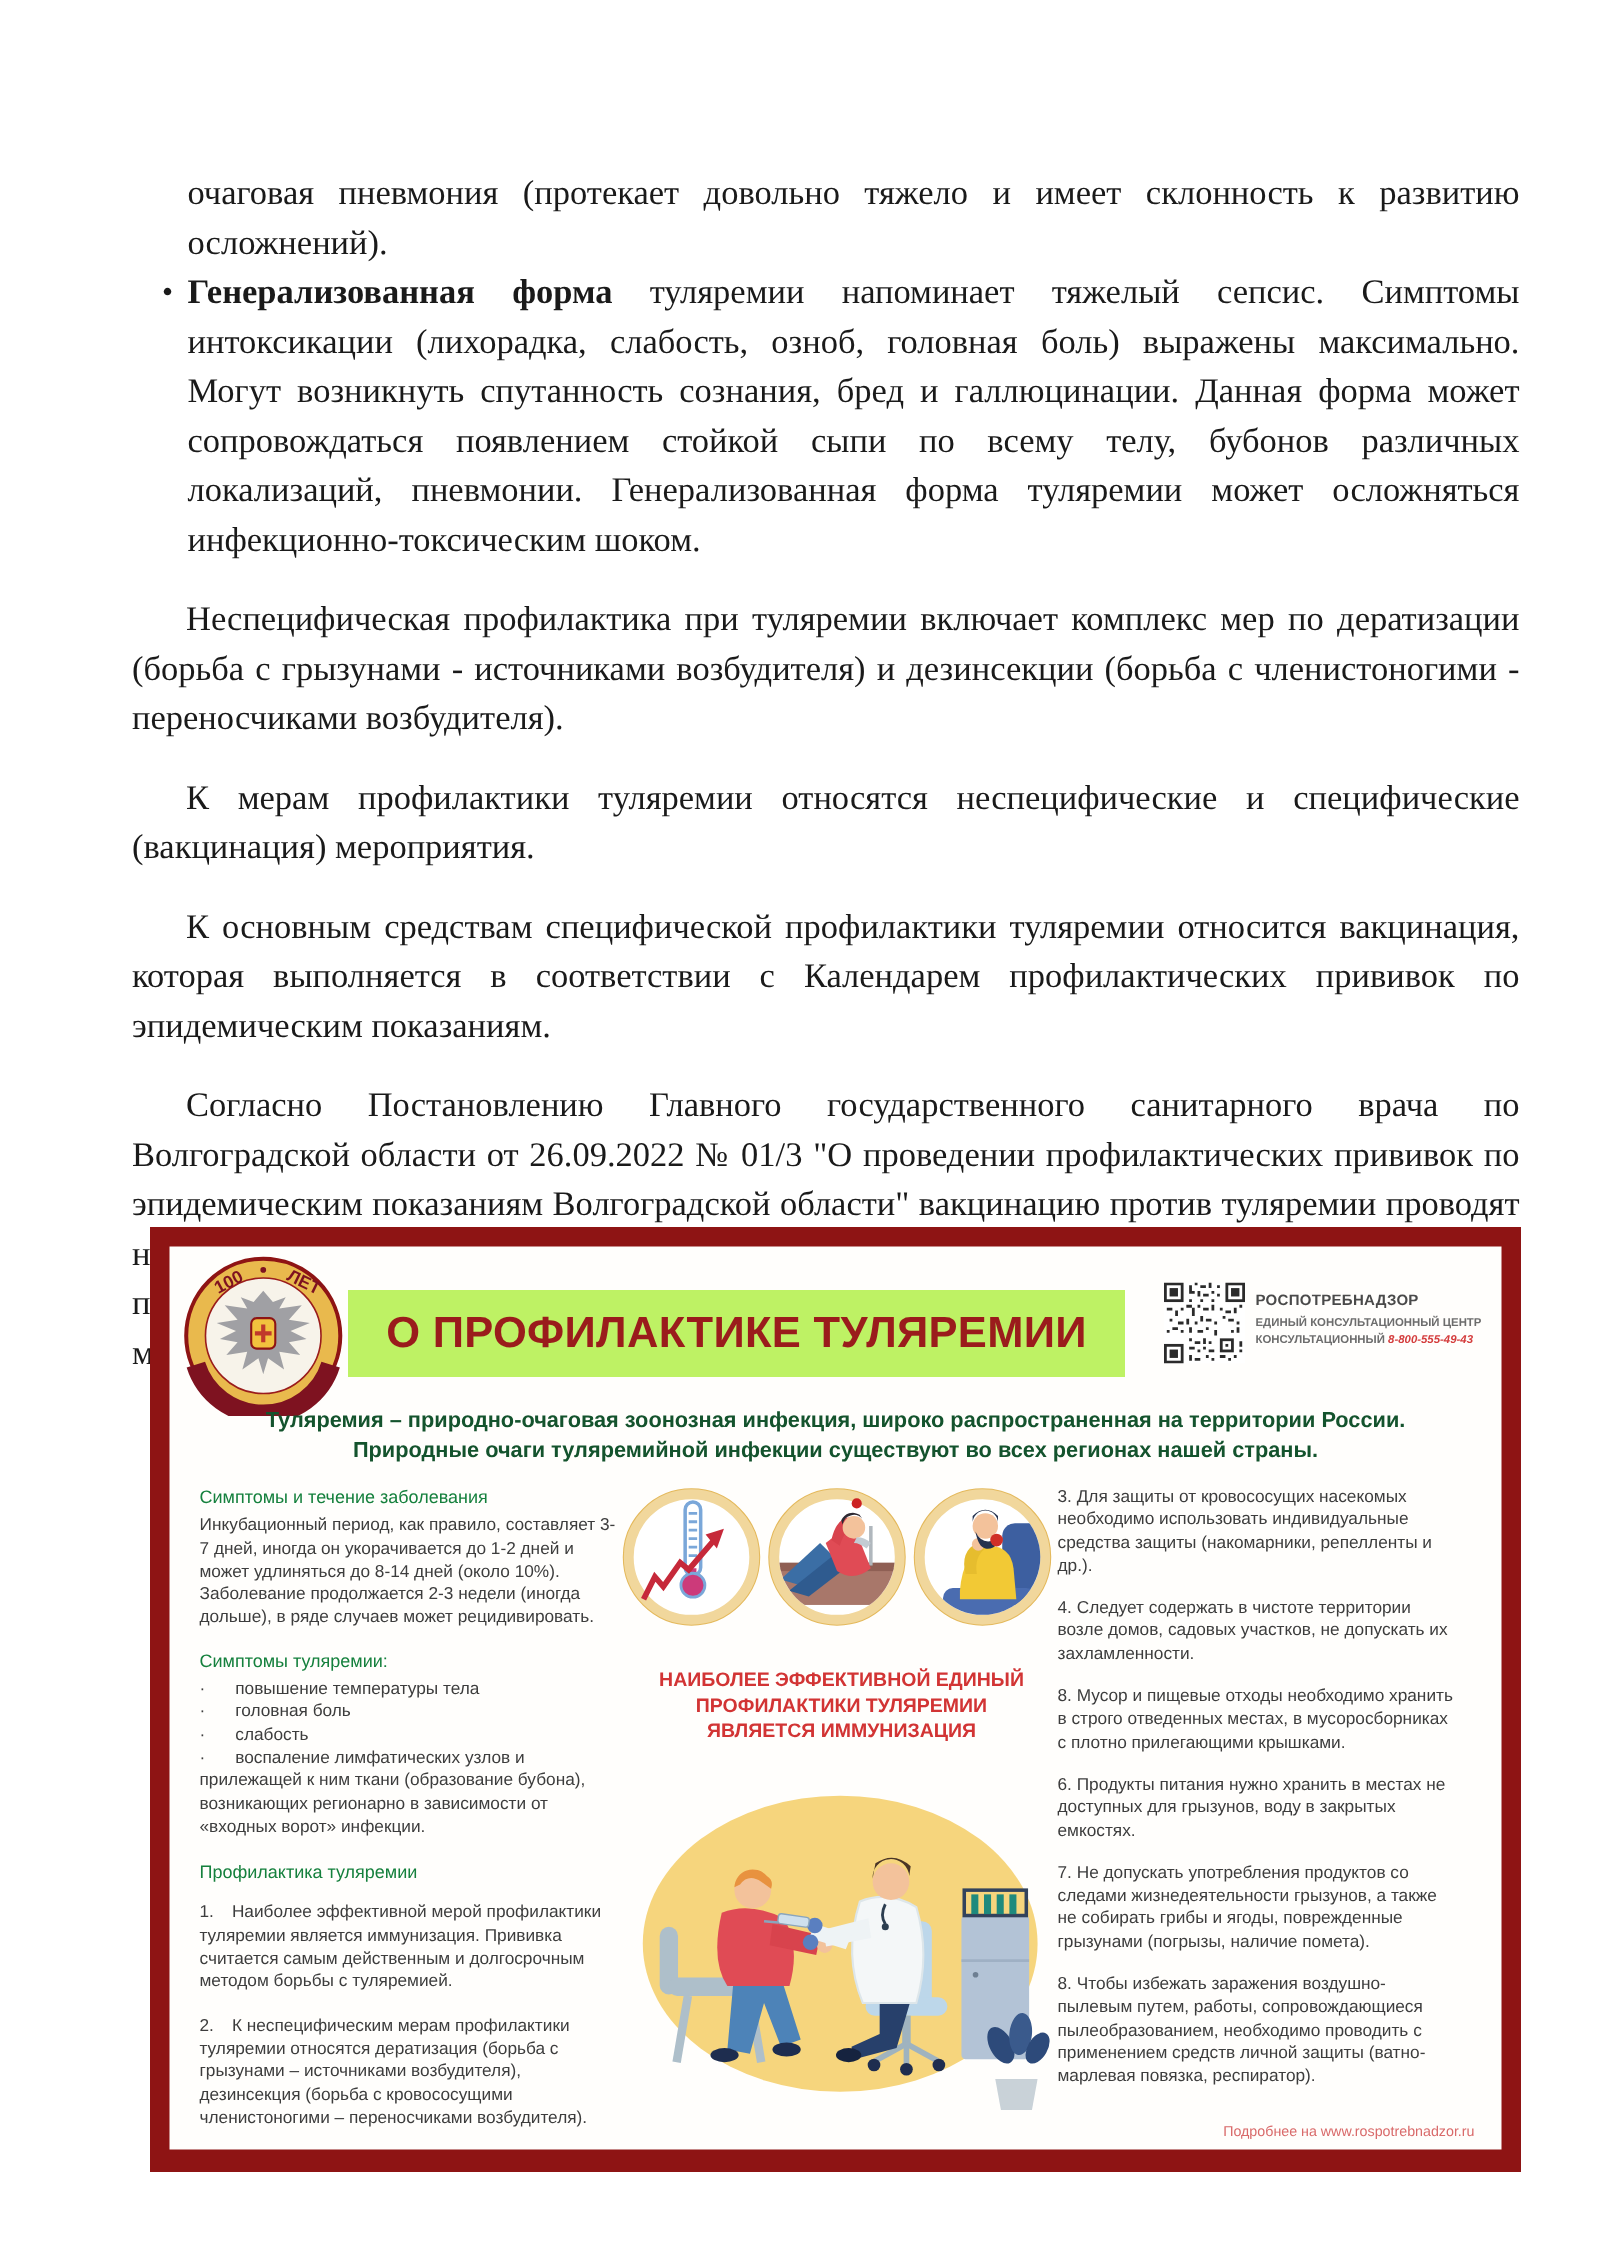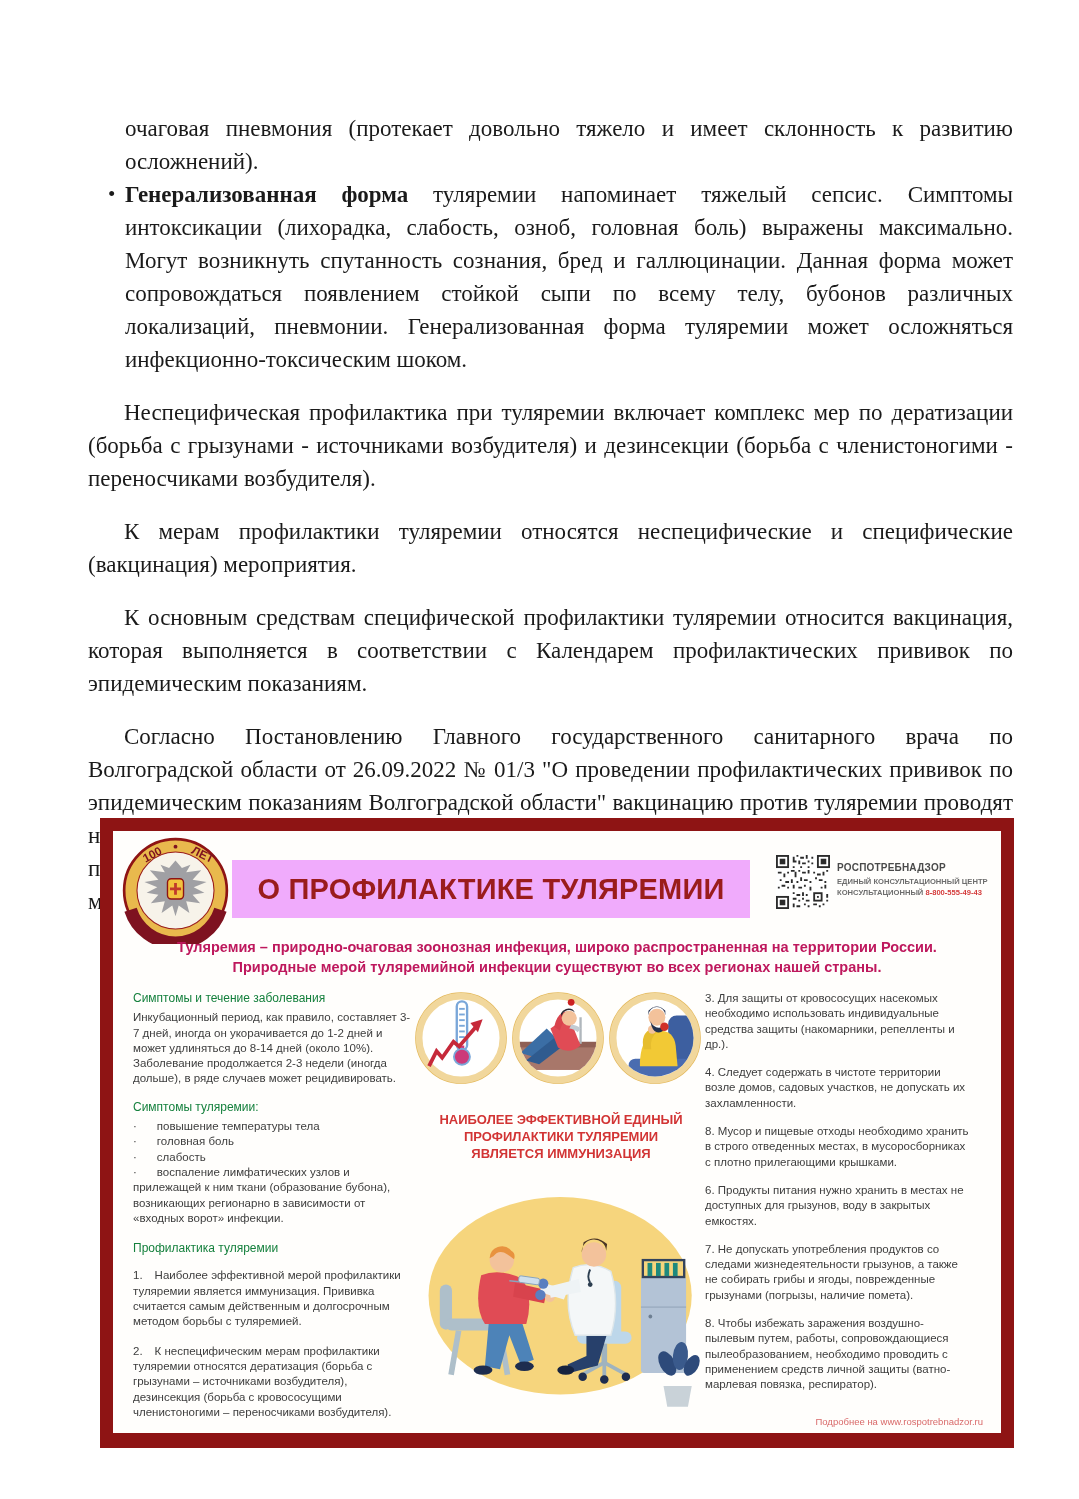--- a/index.html
+++ b/index.html
@@ -22,7 +22,7 @@
   .poster-inner{position:absolute;inset:0;}
   .emblem{position:absolute;left:9px;top:6px;width:107px;height:107px;}
   .title-banner{
-    position:absolute;left:119px;top:29px;width:518px;height:58px;background:#f0abfc;
+    position:absolute;left:119px;top:29px;width:518px;height:58px;background:#bef264;
     display:flex;align-items:center;justify-content:center;
   }
   .title-banner .title{font-size:29px;font-weight:bold;color:#9a1c1c;letter-spacing:.2px;white-space:nowrap;}

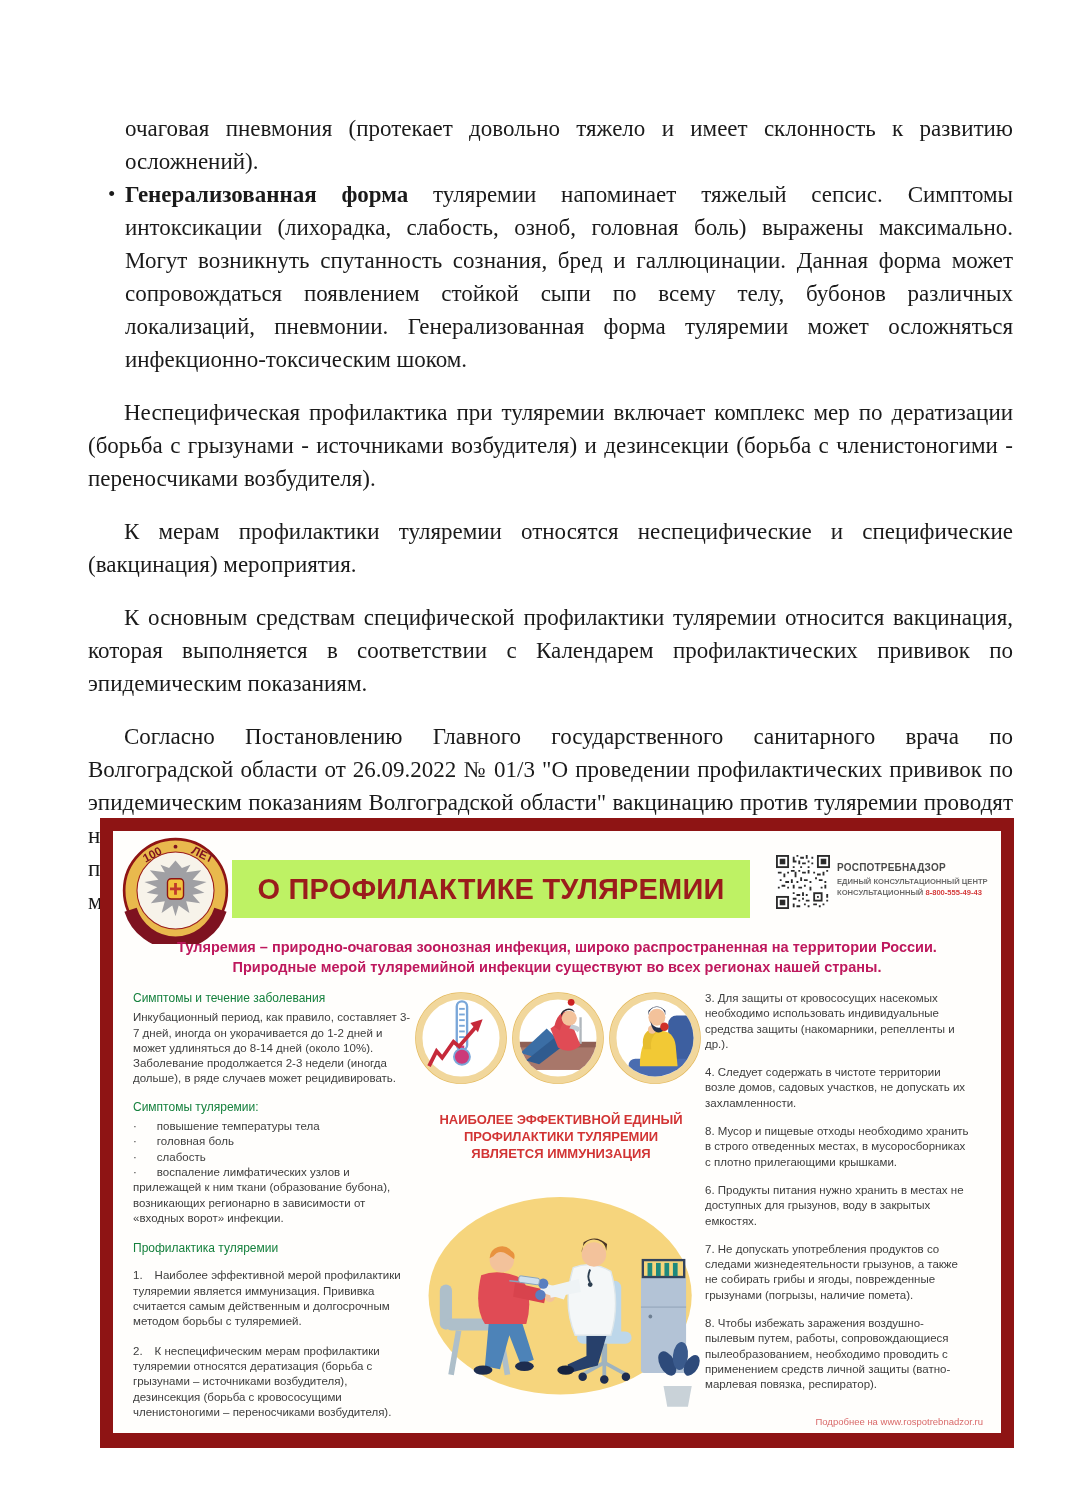--- a/index.html
+++ b/index.html
@@ -30,7 +30,7 @@
   .agency .qr{width:54px;height:54px;flex:0 0 auto;}
   .agency-name{font-size:10px;font-weight:bold;color:#4a4a4a;letter-spacing:.2px;margin-top:7px;white-space:nowrap;}
   .agency-sub{font-size:7.6px;color:#6d6d6d;font-weight:bold;line-height:11px;margin-top:3px;white-space:nowrap;}
-  .agency-sub .phone{color:#d43c3c;}
+  .agency-sub .phone{color:#d43c3c;font-style:italic;}
   .subtitle{position:absolute;left:0;right:0;top:106px;text-align:center;color:#be185d;font-weight:bold;font-size:14.5px;line-height:20px;}
   .cols{position:absolute;left:20px;top:160px;width:848px;}
   .col-left{position:absolute;left:0;top:0;width:282px;font-size:11.5px;line-height:15.3px;color:#3d3d3d;}

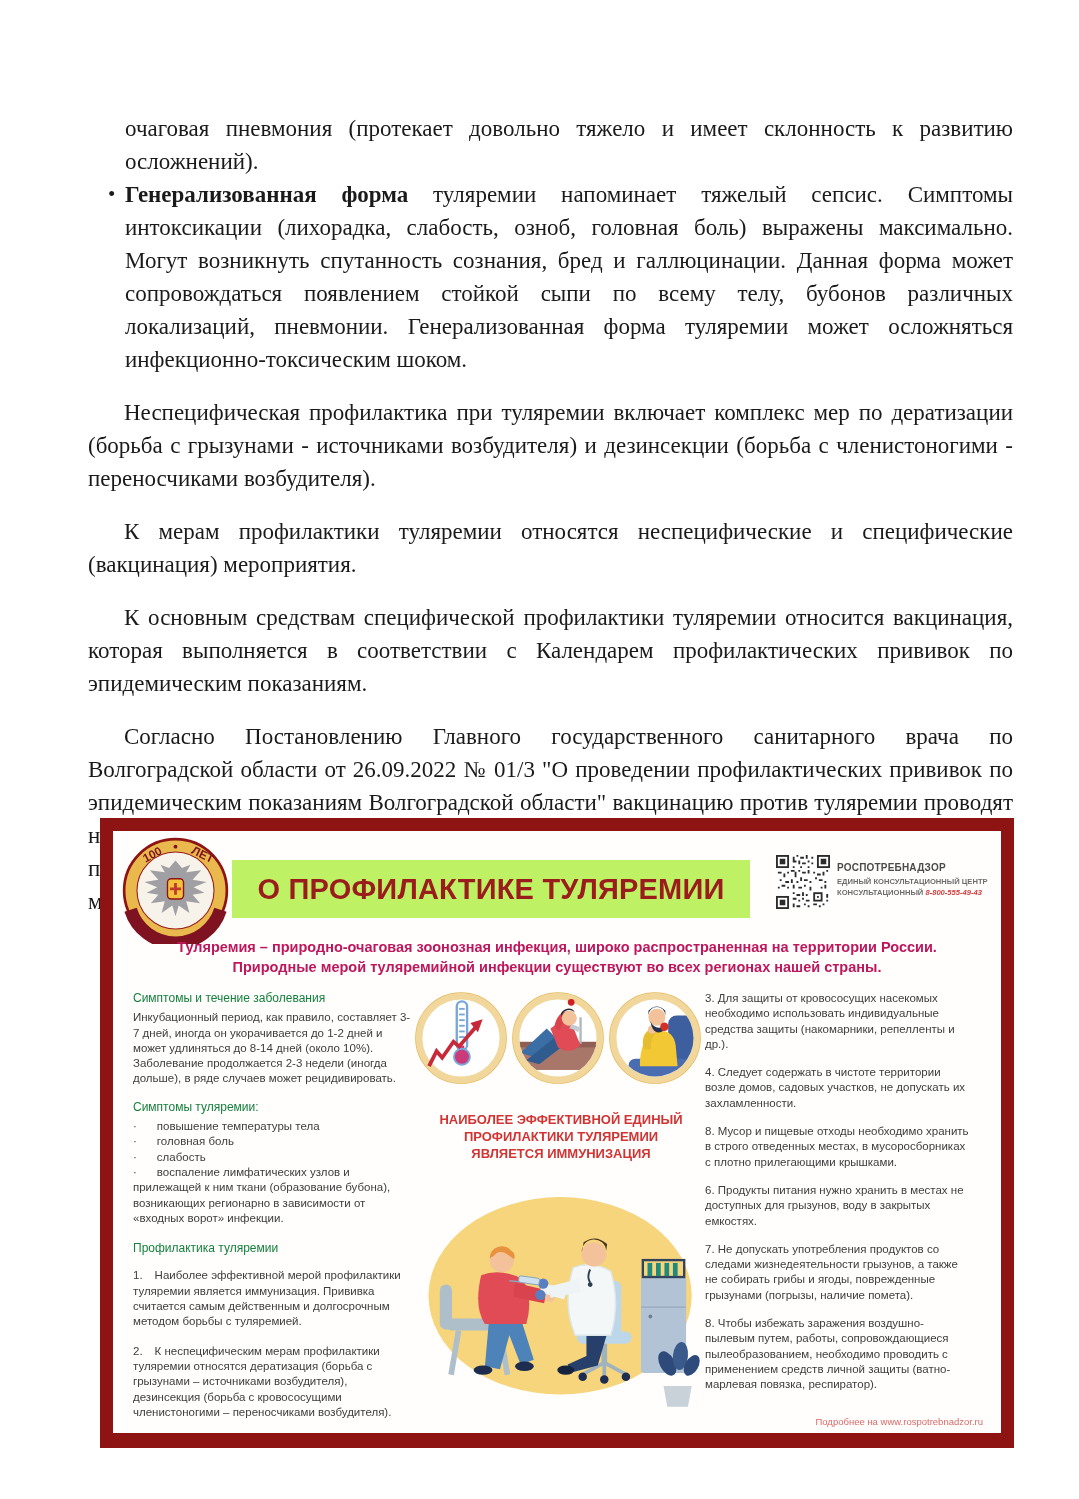--- a/index.html
+++ b/index.html
@@ -31,7 +31,7 @@
   .agency-name{font-size:10px;font-weight:bold;color:#4a4a4a;letter-spacing:.2px;margin-top:7px;white-space:nowrap;}
   .agency-sub{font-size:7.6px;color:#6d6d6d;font-weight:bold;line-height:11px;margin-top:3px;white-space:nowrap;}
   .agency-sub .phone{color:#d43c3c;font-style:italic;}
-  .subtitle{position:absolute;left:0;right:0;top:106px;text-align:center;color:#be185d;font-weight:bold;font-size:14.5px;line-height:20px;}
+  .subtitle{position:absolute;left:0;right:0;top:106px;text-align:center;color:#14532d;font-weight:bold;font-size:14.5px;line-height:20px;}
   .cols{position:absolute;left:20px;top:160px;width:848px;}
   .col-left{position:absolute;left:0;top:0;width:282px;font-size:11.5px;line-height:15.3px;color:#3d3d3d;}
   .col-right{position:absolute;left:572px;top:0;width:268px;font-size:11.5px;line-height:15.3px;color:#3d3d3d;}

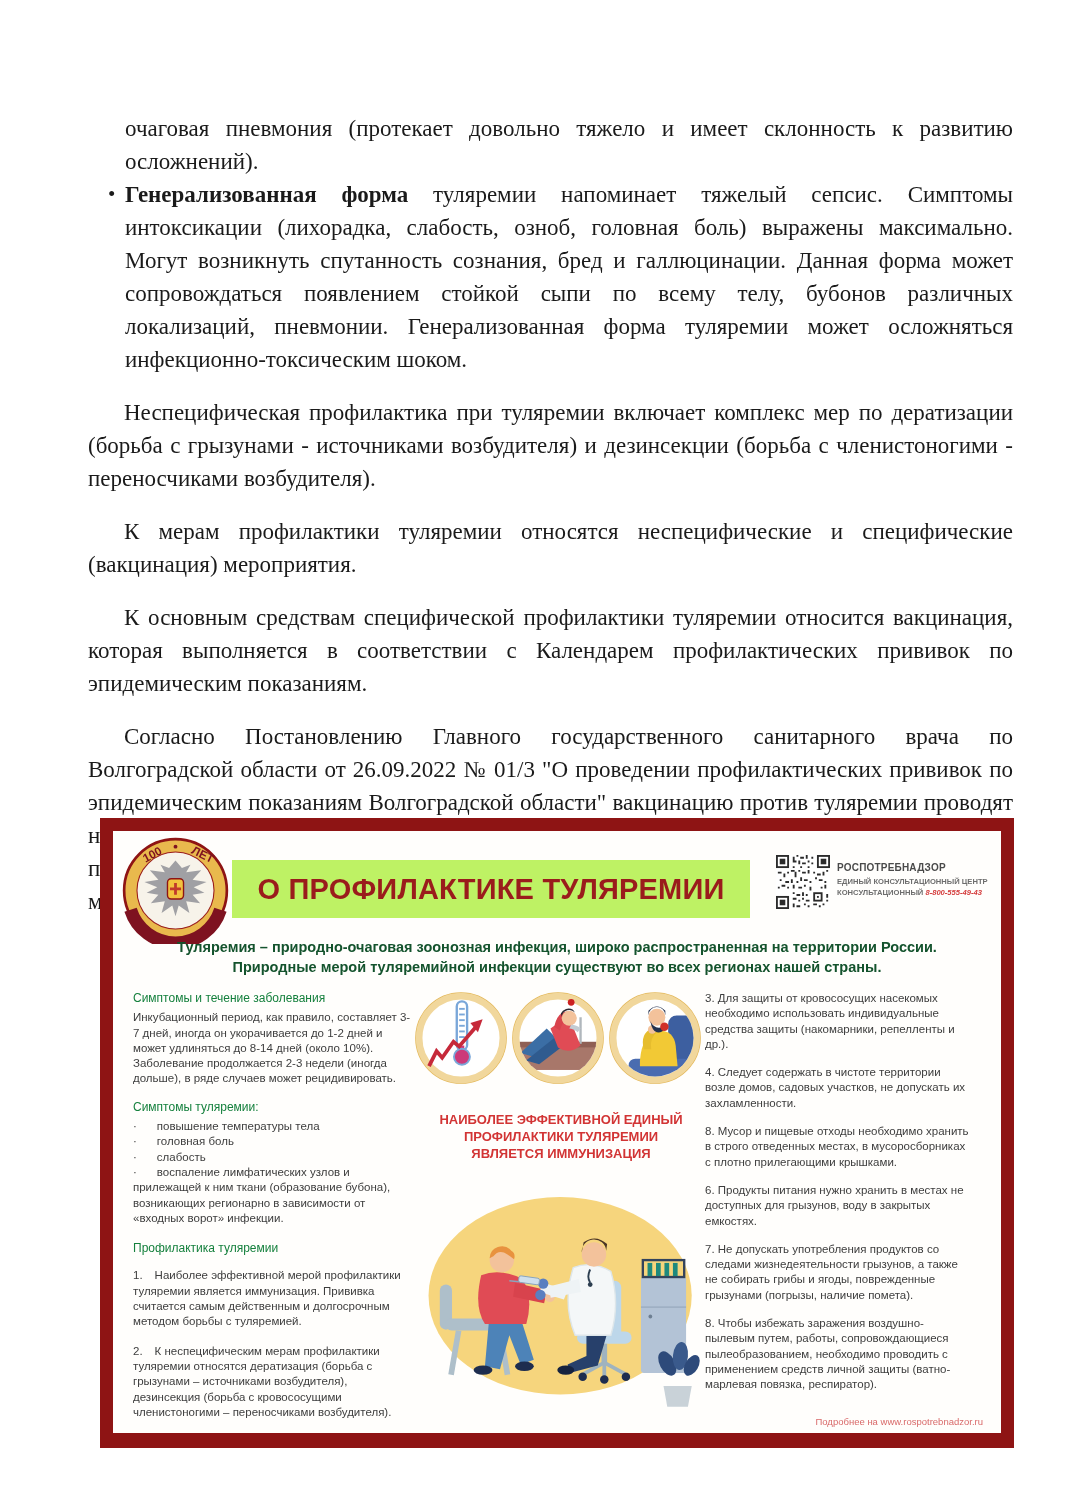--- a/index.html
+++ b/index.html
@@ -118,7 +118,7 @@
 
   <div class="subtitle">
     <div>Туляремия – природно-очаговая зоонозная инфекция, широко распространенная на территории России.</div>
-    <div>Природные мерой туляремийной инфекции существуют во всех регионах нашей страны.</div>
+    <div>Природные очаги туляремийной инфекции существуют во всех регионах нашей страны.</div>
   </div>
 
   <div class="cols">

